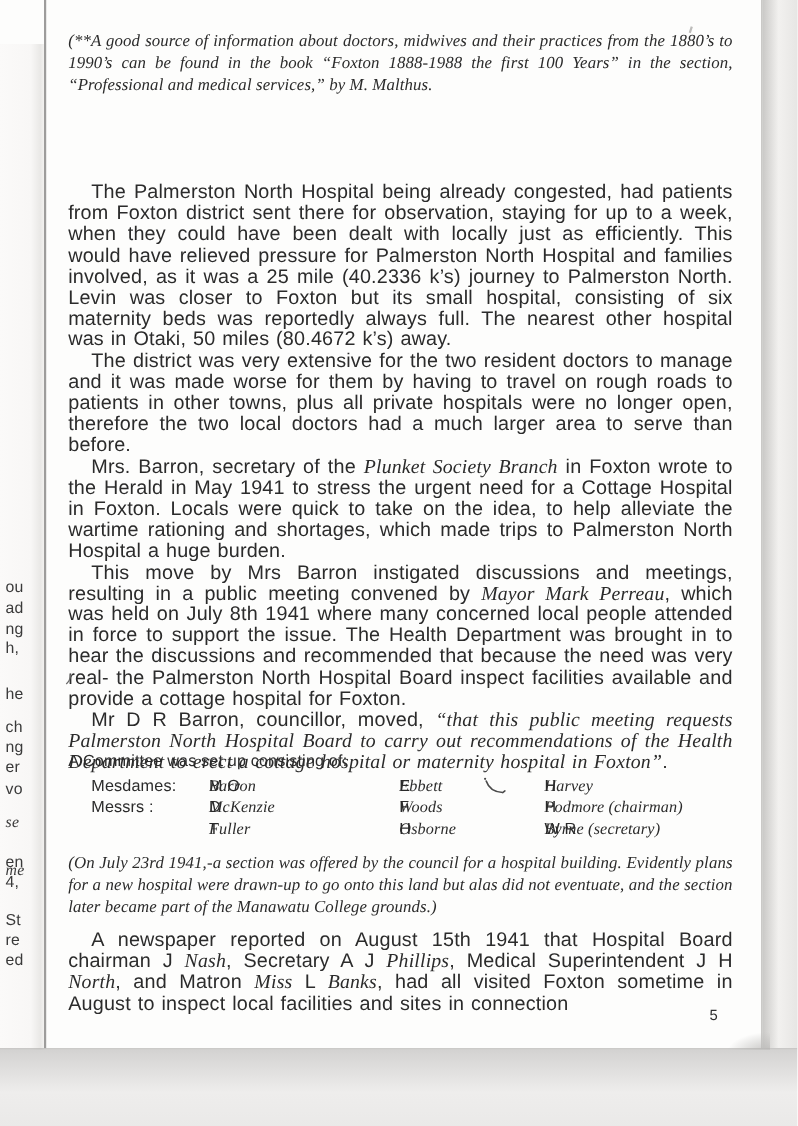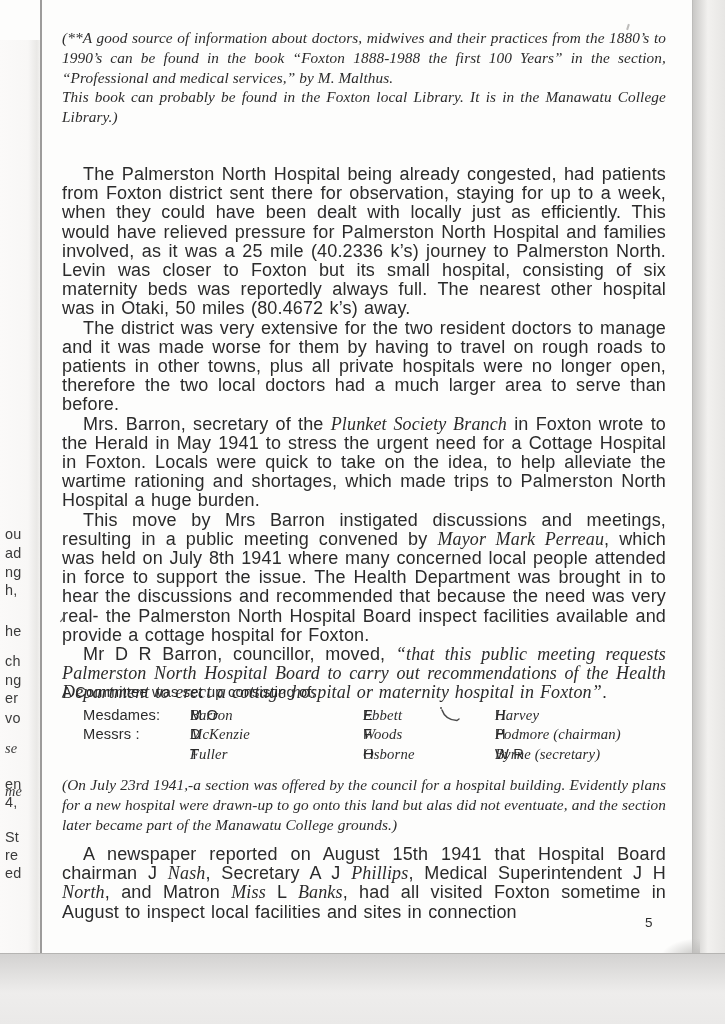--- a/index.html
+++ b/index.html
@@ -117,7 +117,6 @@
 
   <div class="tblock note" style="top: 28px;">
     <p>(**A good source of information about doctors, midwives and their practices from the 1880’s to 1990’s can be found in the book  “Foxton 1888-1988 the first 100 Years” in the section, “Professional and medical services,” by M. Malthus.</p>
-    <p>This book can probably be found in the Foxton local Library. It is in the Manawatu College Library.)</p>
   </div>
 
   <div class="tblock bodytext" style="top: 165px;">

